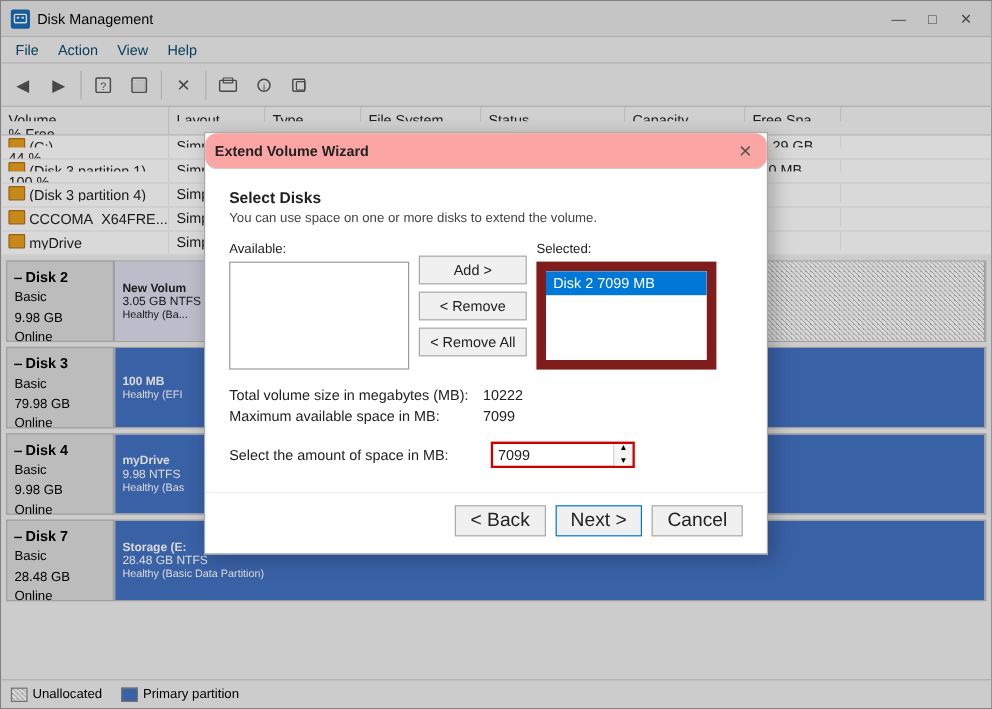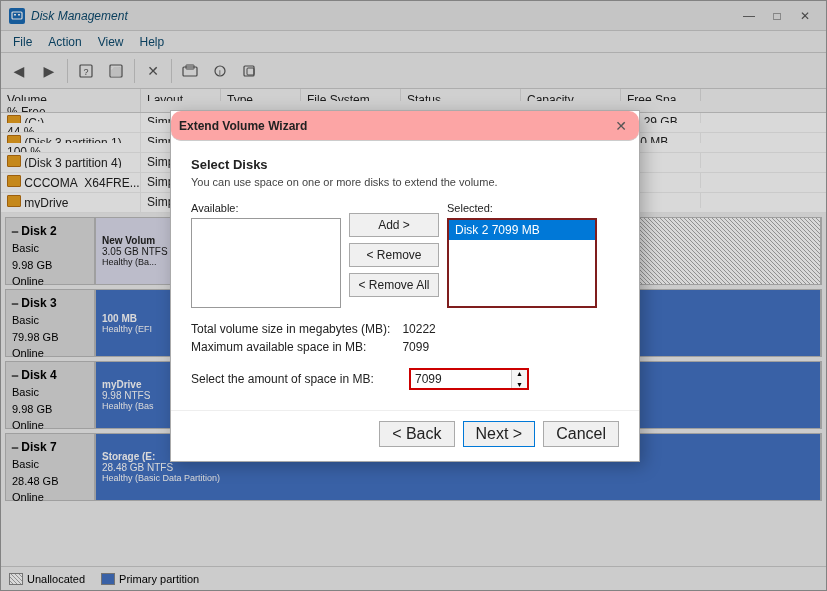--- a/index.html
+++ b/index.html
@@ -52,8 +52,7 @@
     }
     .title-text {
       font-size: 12px;
-      color: #0c4a6e;
-      font-style: italic;
+      color: #000000;
     }
     .title-bar-controls {
       display: flex;

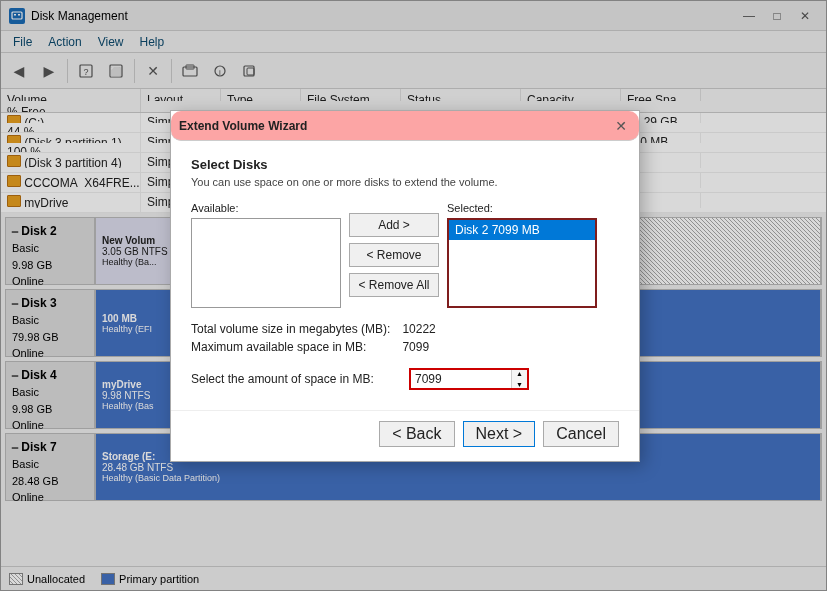--- a/index.html
+++ b/index.html
@@ -357,7 +357,7 @@
     .selected-list-box {
       width: 150px;
       height: 90px;
-      border: 2px solid #7f1d1d;
+      border: 8px solid #7f1d1d;
       background: white;
       overflow-y: auto;
       font-size: 12px;

